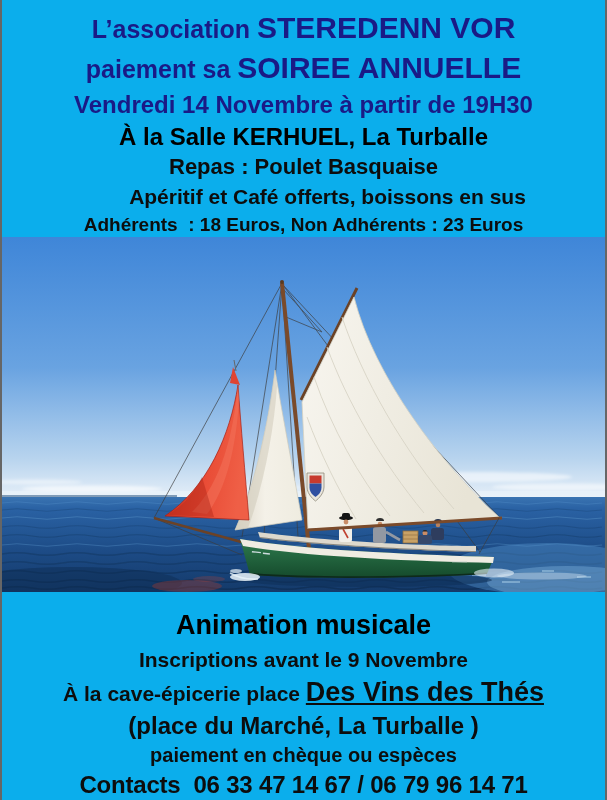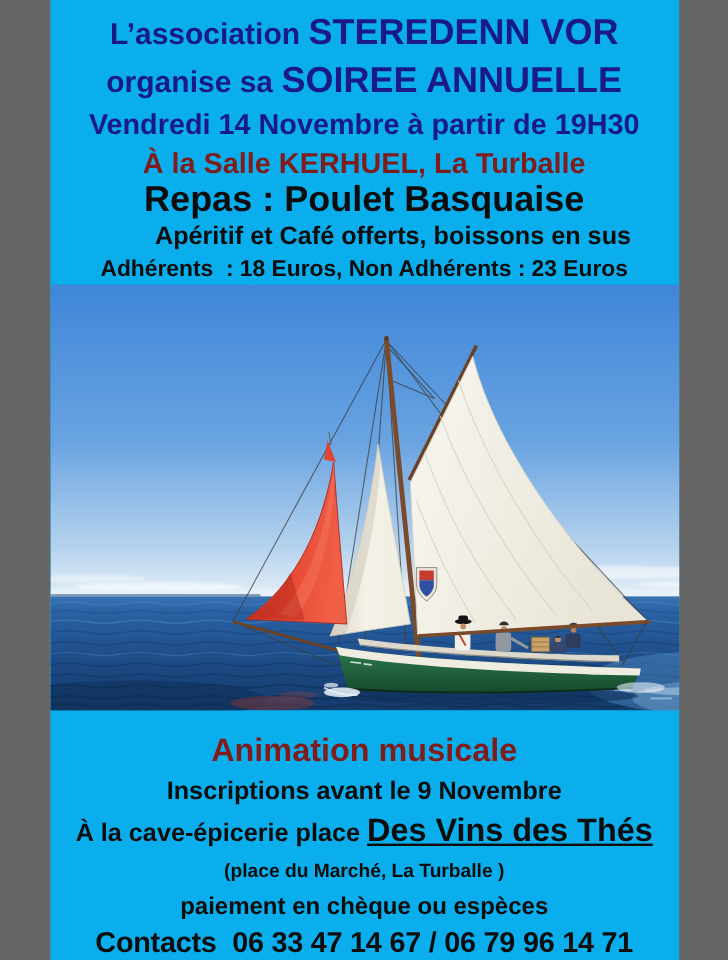--- a/index.html
+++ b/index.html
@@ -5,7 +5,7 @@
   html,body{margin:0;padding:0;background:#666;}
   .poster{
     position:relative;
-    width:524px;height:800px;
+    width:603px;height:800px;
     margin:0 auto;
     background:#0baeec;
     font-family:"Liberation Sans",sans-serif;

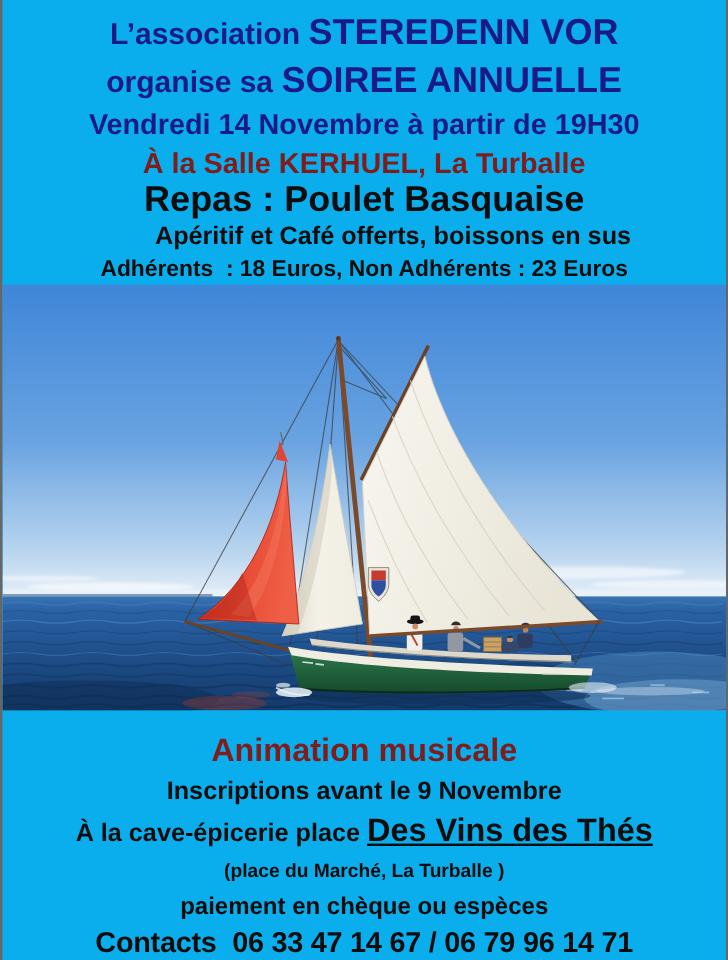--- a/index.html
+++ b/index.html
@@ -47,7 +47,7 @@
 
   <header class="hdr">
     <div class="ln h1 navy"><span>L’association </span><span class="big">STEREDENN VOR</span></div>
-    <div class="ln h2 navy"><span>organise sa </span><span class="big">SOIREE ANNUELLE</span></div>
+    <div class="ln h2 navy"><span>paiement sa </span><span class="big">SOIREE ANNUELLE</span></div>
     <div class="ln h3 navy">Vendredi 14 Novembre à partir de 19H30</div>
     <div class="ln h4 royal">À la Salle KERHUEL, La Turballe</div>
     <div class="ln h5 blk">Repas : Poulet Basquaise</div>

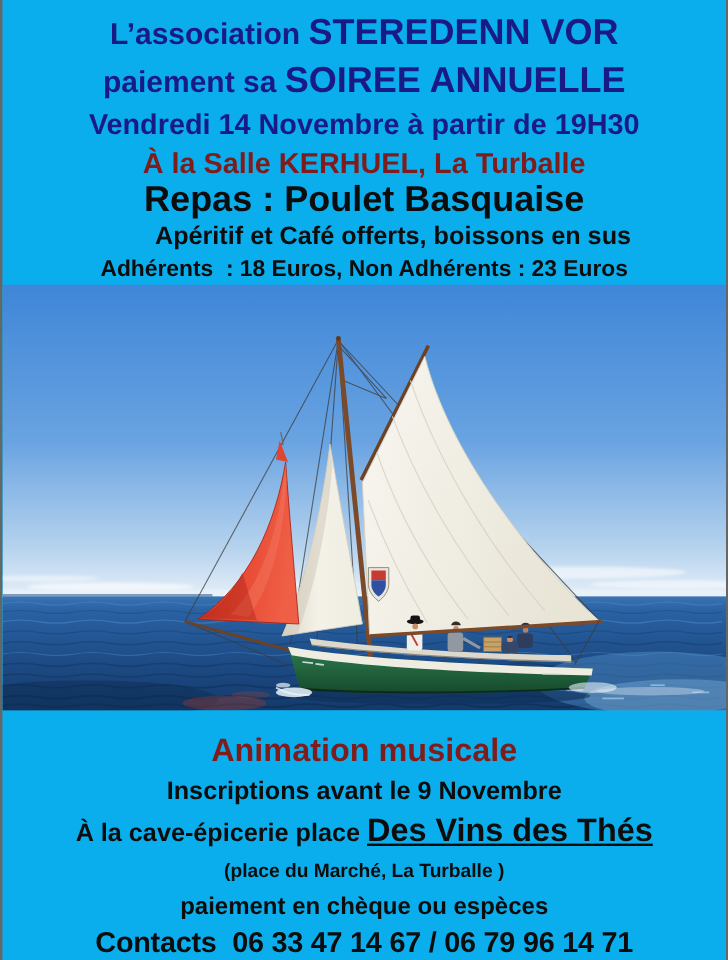--- a/index.html
+++ b/index.html
@@ -19,7 +19,7 @@
   .ftr{flex:none;height:208px;padding-top:15px;box-sizing:border-box;text-align:center;}
   .ln{white-space:pre-wrap;}
   .navy{color:#1a1a86;}
-  .royal{color:#7f1d1d;}
+  .royal{color:#000000;}
   .blk{color:#0d0d0d;}
   
   .h1{line-height:40px;font-size:25px;}

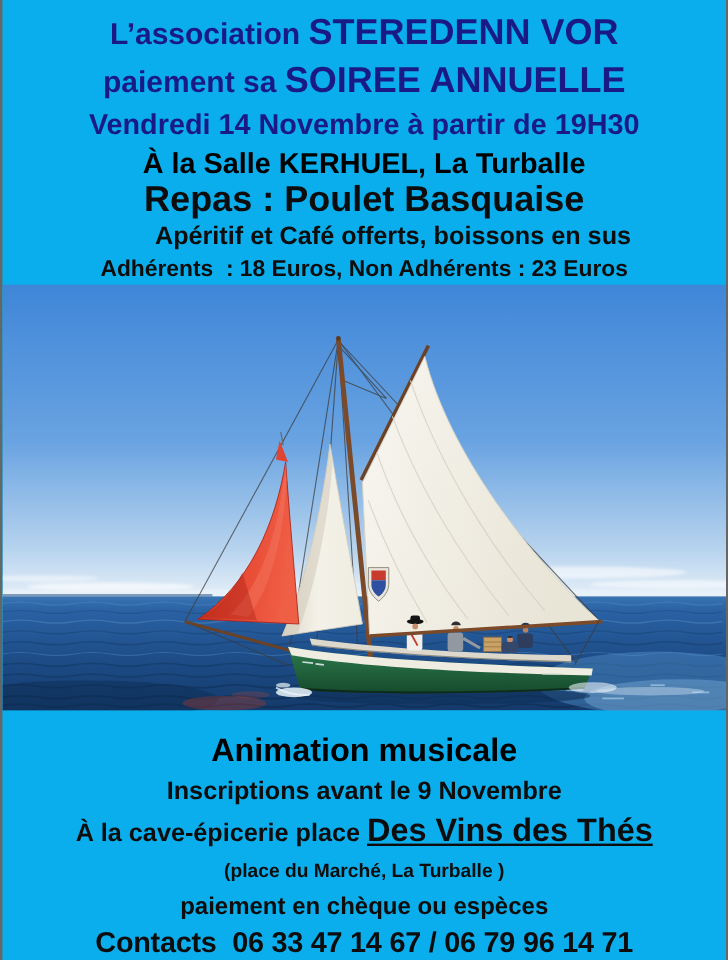--- a/index.html
+++ b/index.html
@@ -28,7 +28,7 @@
   .h2 .big{font-size:30px;}
   .h3{line-height:33px;font-size:24px;}
   .h4{line-height:31px;font-size:24px;}
-  .h5{line-height:30px;font-size:30px;}
+  .h5{line-height:30px;font-size:22px;}
   .h6{line-height:29px;font-size:21px;margin-left:48px;}
   .h7{line-height:27px;font-size:19px;}
   

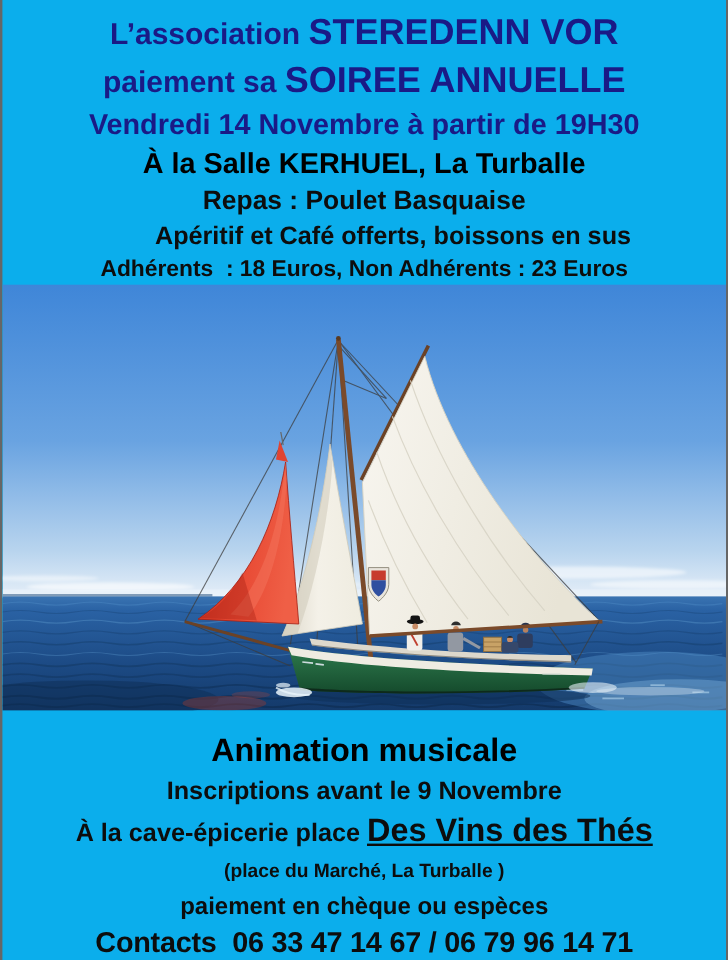--- a/index.html
+++ b/index.html
@@ -36,7 +36,7 @@
   .f2{line-height:31px;font-size:21px;}
   .f3{line-height:34px;font-size:21px;}
   .f3 .big{font-size:27px;text-decoration:underline;}
-  .f4{line-height:30px;font-size:16px;}
+  .f4{line-height:30px;font-size:24px;}
   .f5{line-height:28px;font-size:20px;}
   .f6{line-height:31px;font-size:24px;letter-spacing:-0.2px;}
 </style>

